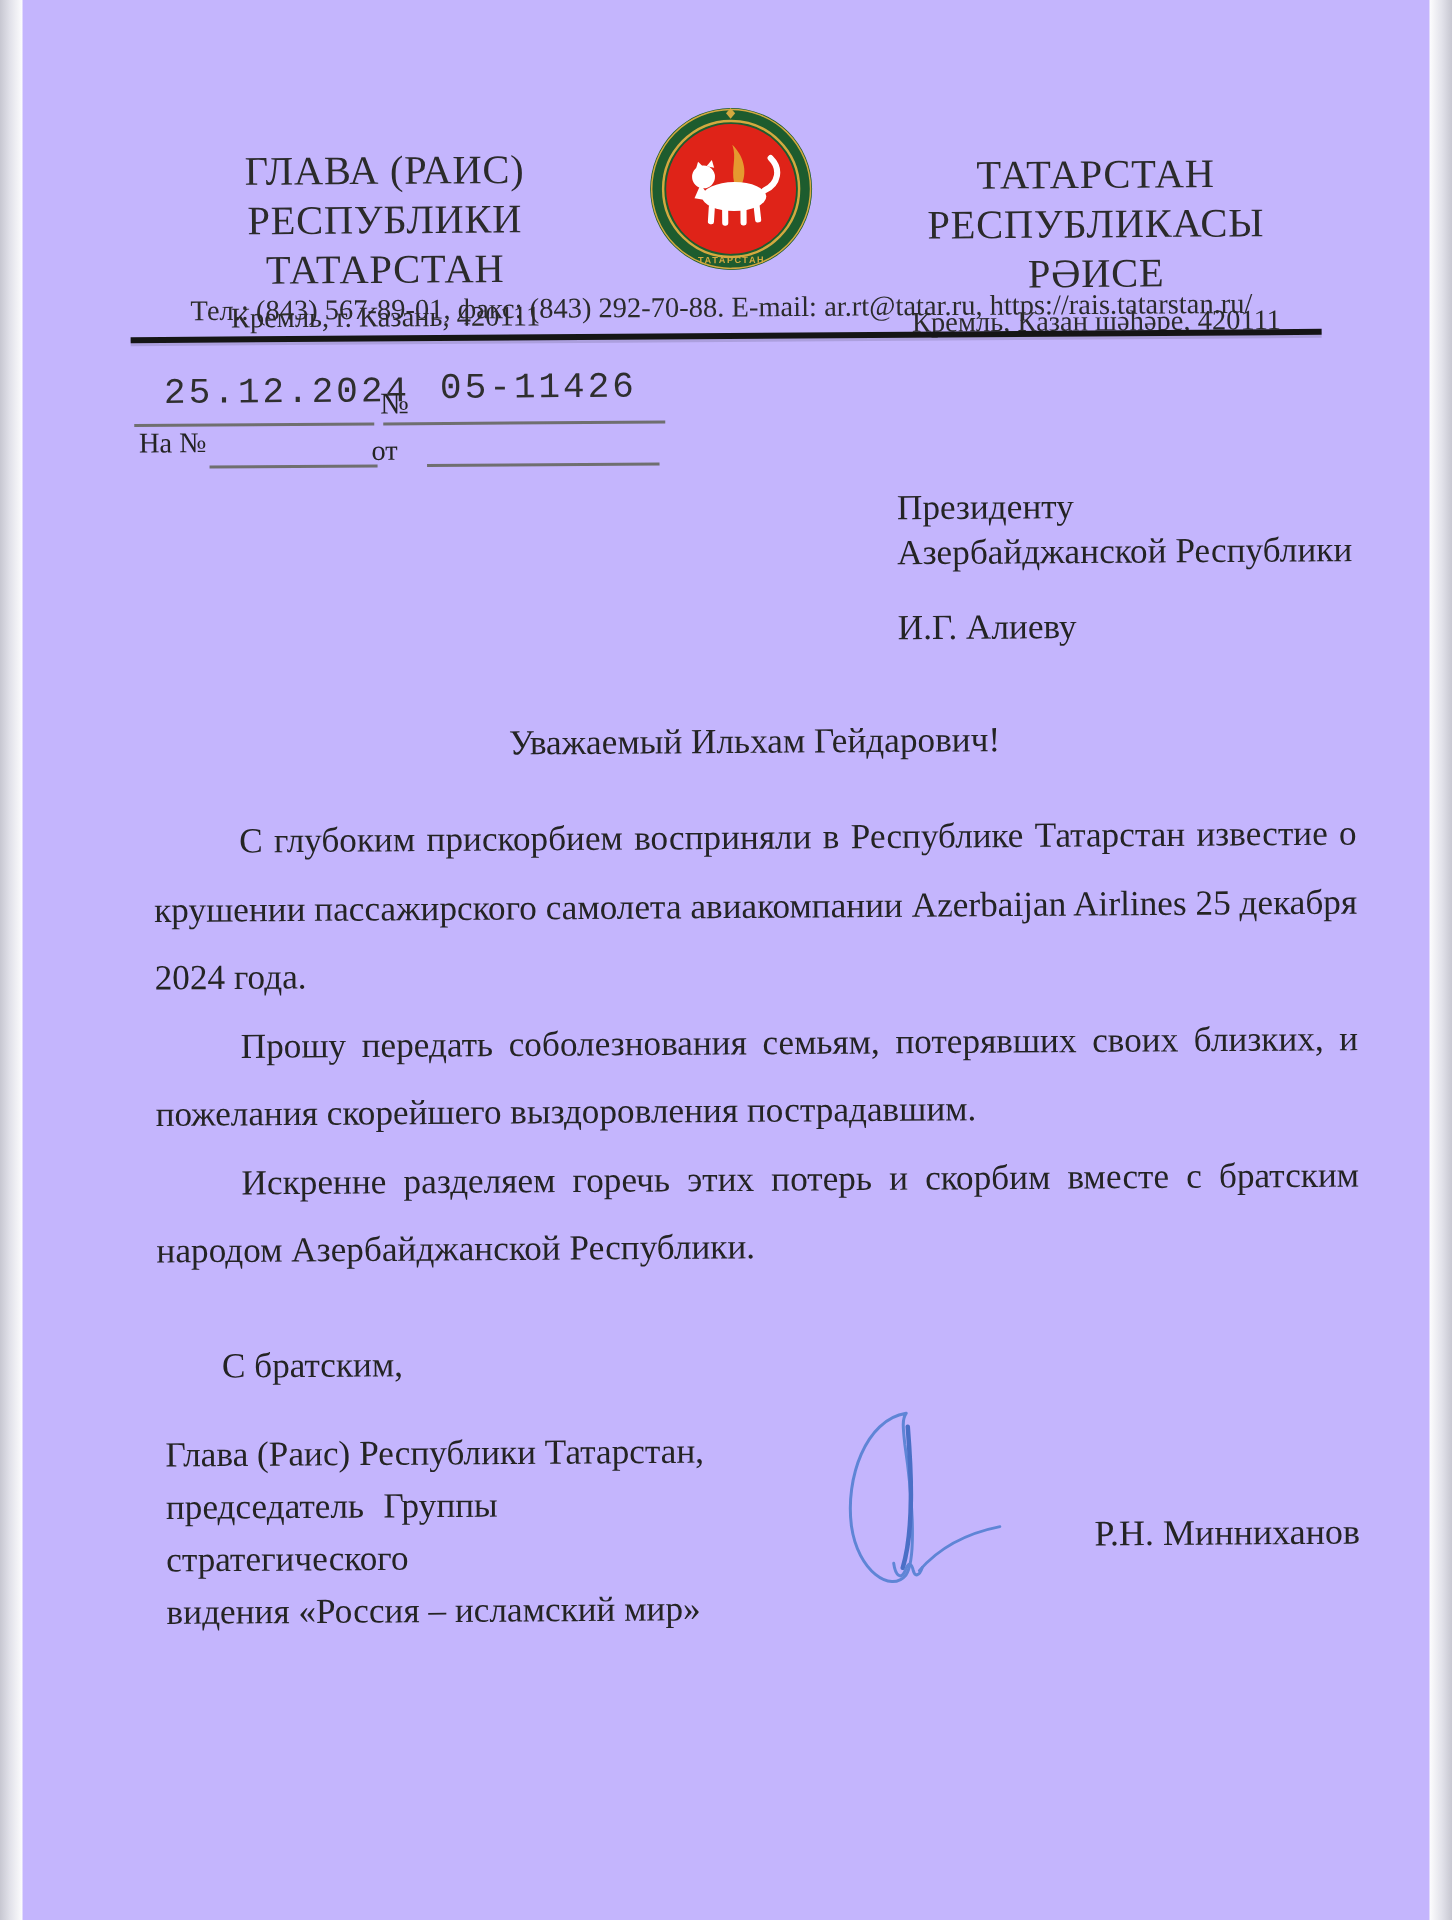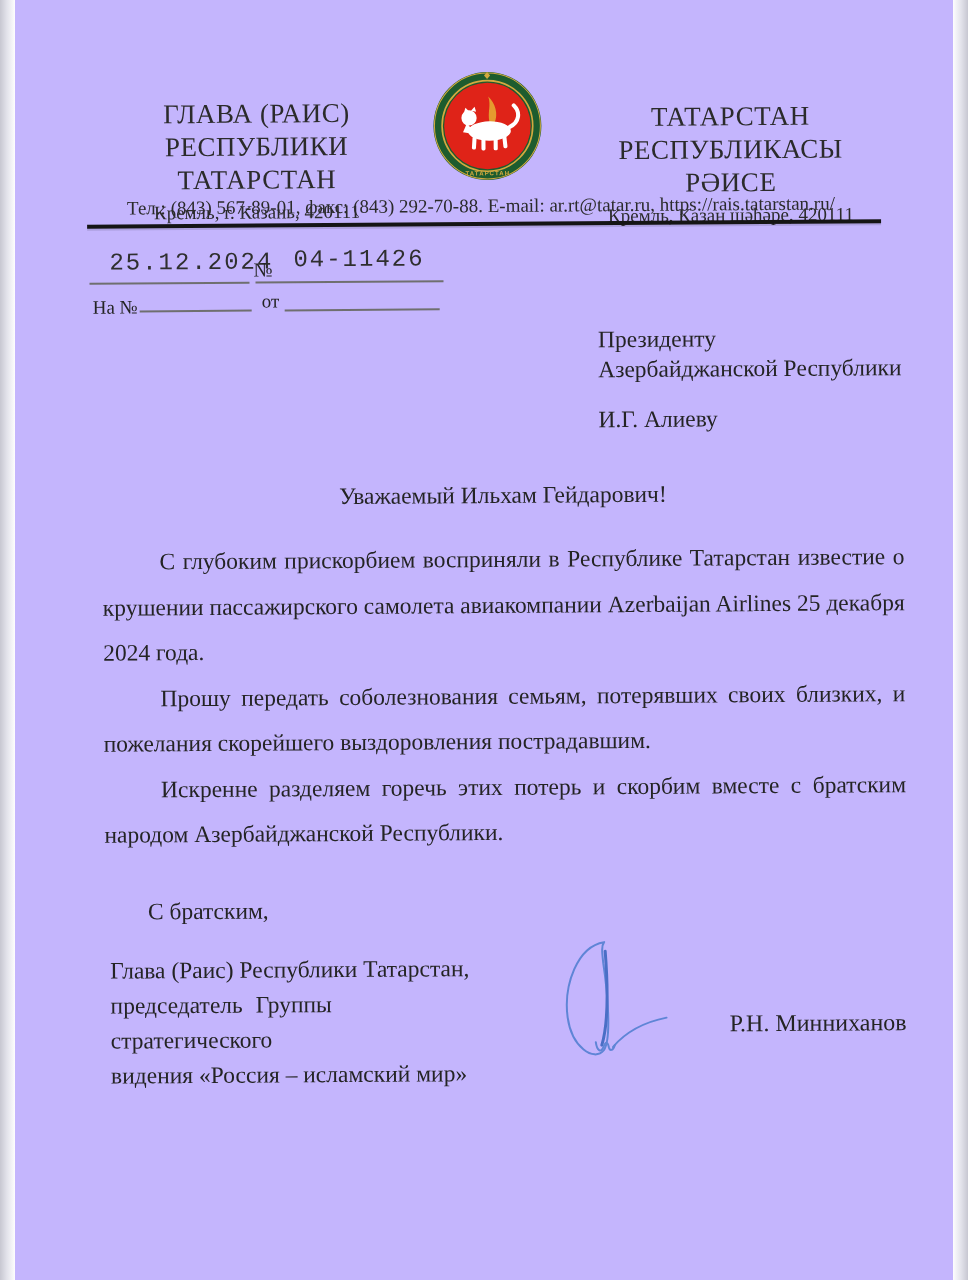--- a/index.html
+++ b/index.html
@@ -104,7 +104,7 @@
 
     <div class="req-date mono">25.12.2024</div>
     <div class="req-nosign">№</div>
-    <div class="req-number mono">04-11426</div>
+    <div class="req-number mono">05-11426</div>
     <div class="uline u1"></div>
     <div class="uline u2"></div>
     <div class="req-reply">На №</div>

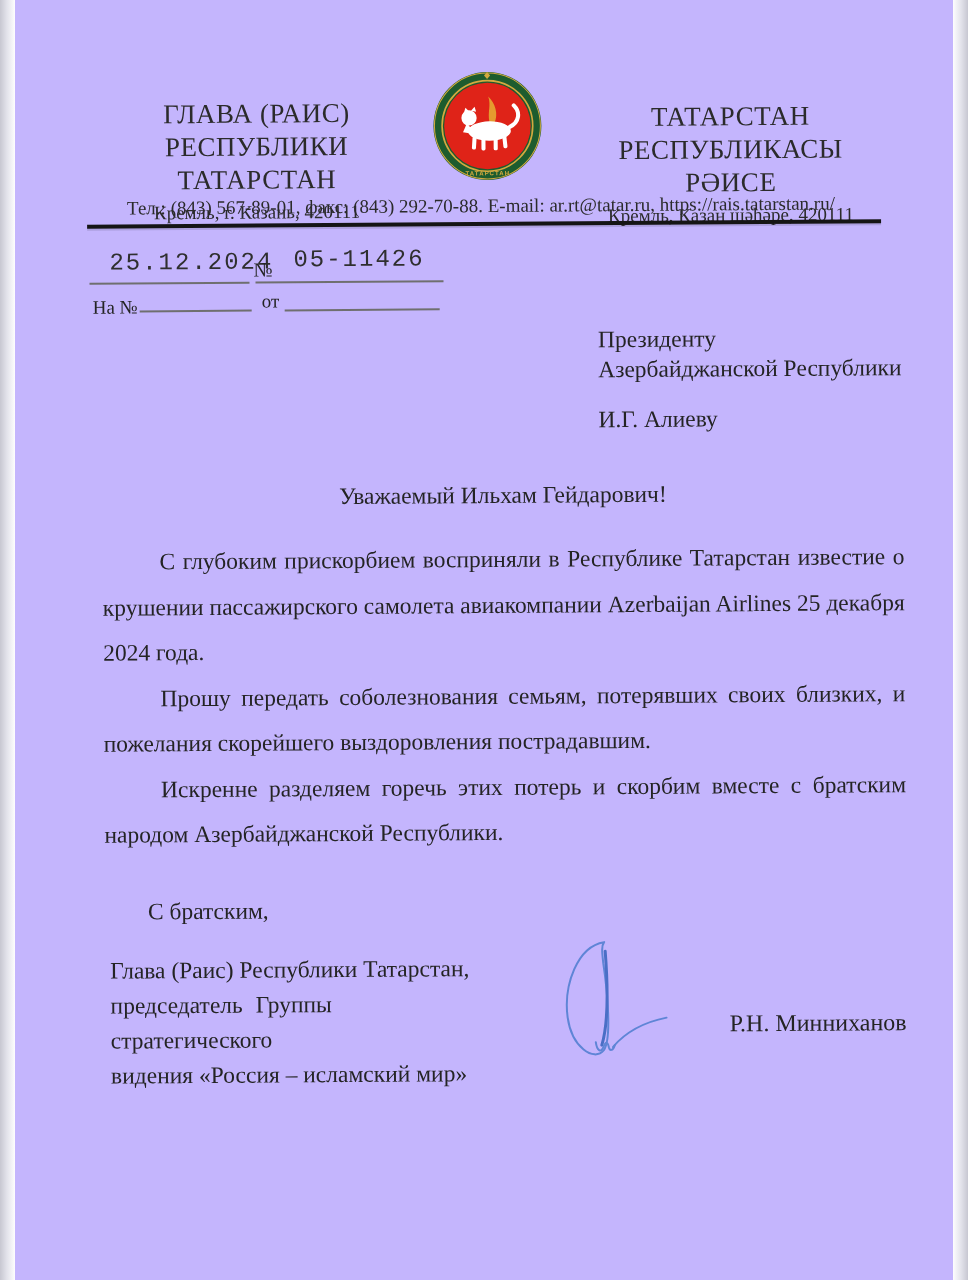--- a/index.html
+++ b/index.html
@@ -32,7 +32,7 @@
   .uline{position:absolute;height:2px;background:#6f6f6f;}
   .u1{left:92px;top:280px;width:160px;}
   .u2{left:258px;top:280px;width:188px;}
-  .req-reply{position:absolute;left:95px;top:294px;font-size:19px;}
+  .req-reply{position:absolute;left:95px;top:283px;font-size:19px;}
   .req-from{position:absolute;left:264px;top:289px;font-size:19px;}
   .u3{left:142px;top:308px;width:112px;height:1.5px;}
   .u4{left:287px;top:308px;width:155px;height:1.5px;}

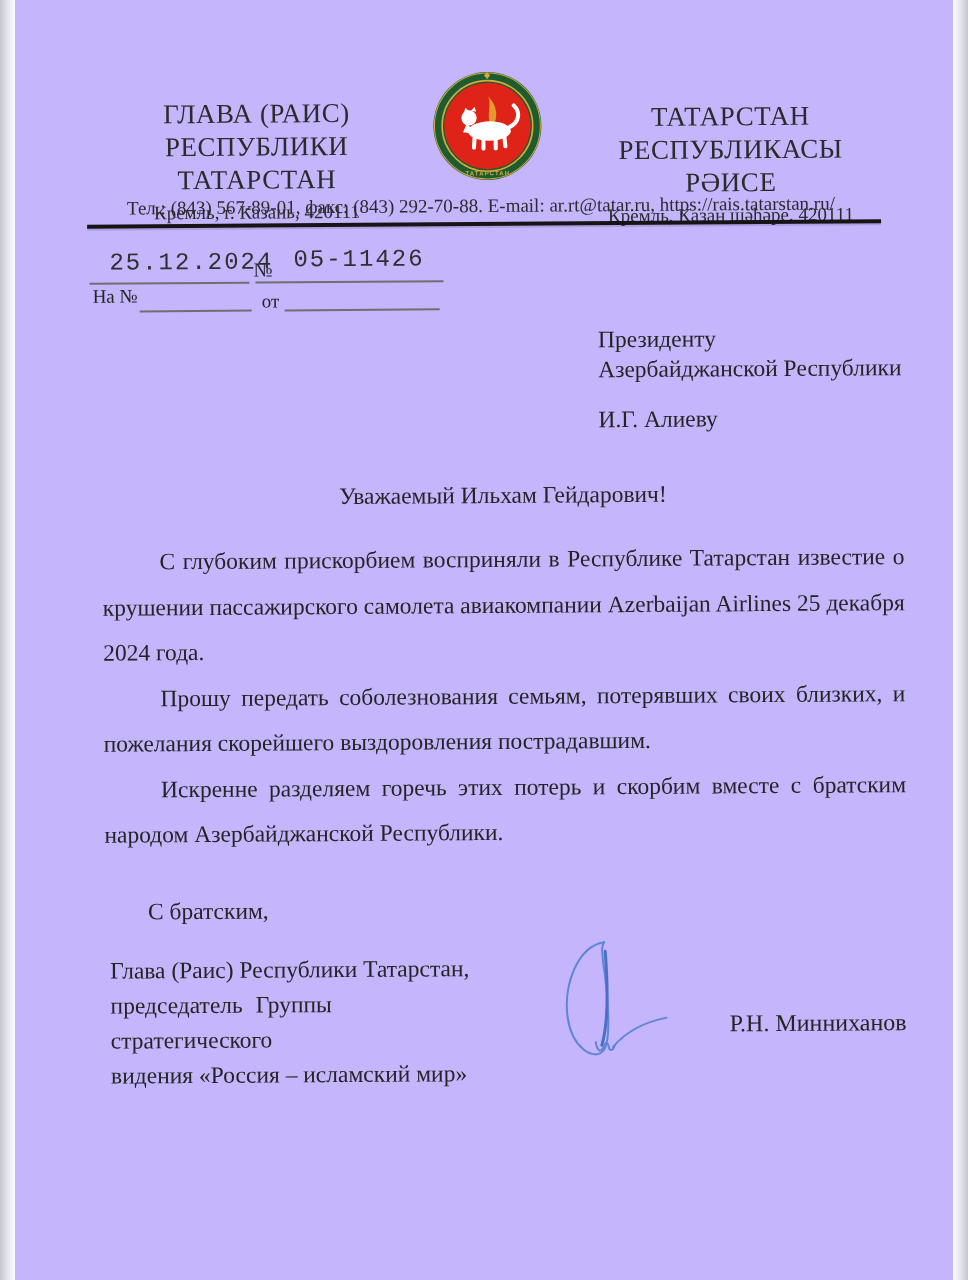--- a/index.html
+++ b/index.html
@@ -33,7 +33,7 @@
   .u1{left:92px;top:280px;width:160px;}
   .u2{left:258px;top:280px;width:188px;}
   .req-reply{position:absolute;left:95px;top:283px;font-size:19px;}
-  .req-from{position:absolute;left:264px;top:289px;font-size:19px;}
+  .req-from{position:absolute;left:250px;top:289px;font-size:19px;}
   .u3{left:142px;top:308px;width:112px;height:1.5px;}
   .u4{left:287px;top:308px;width:155px;height:1.5px;}
 

